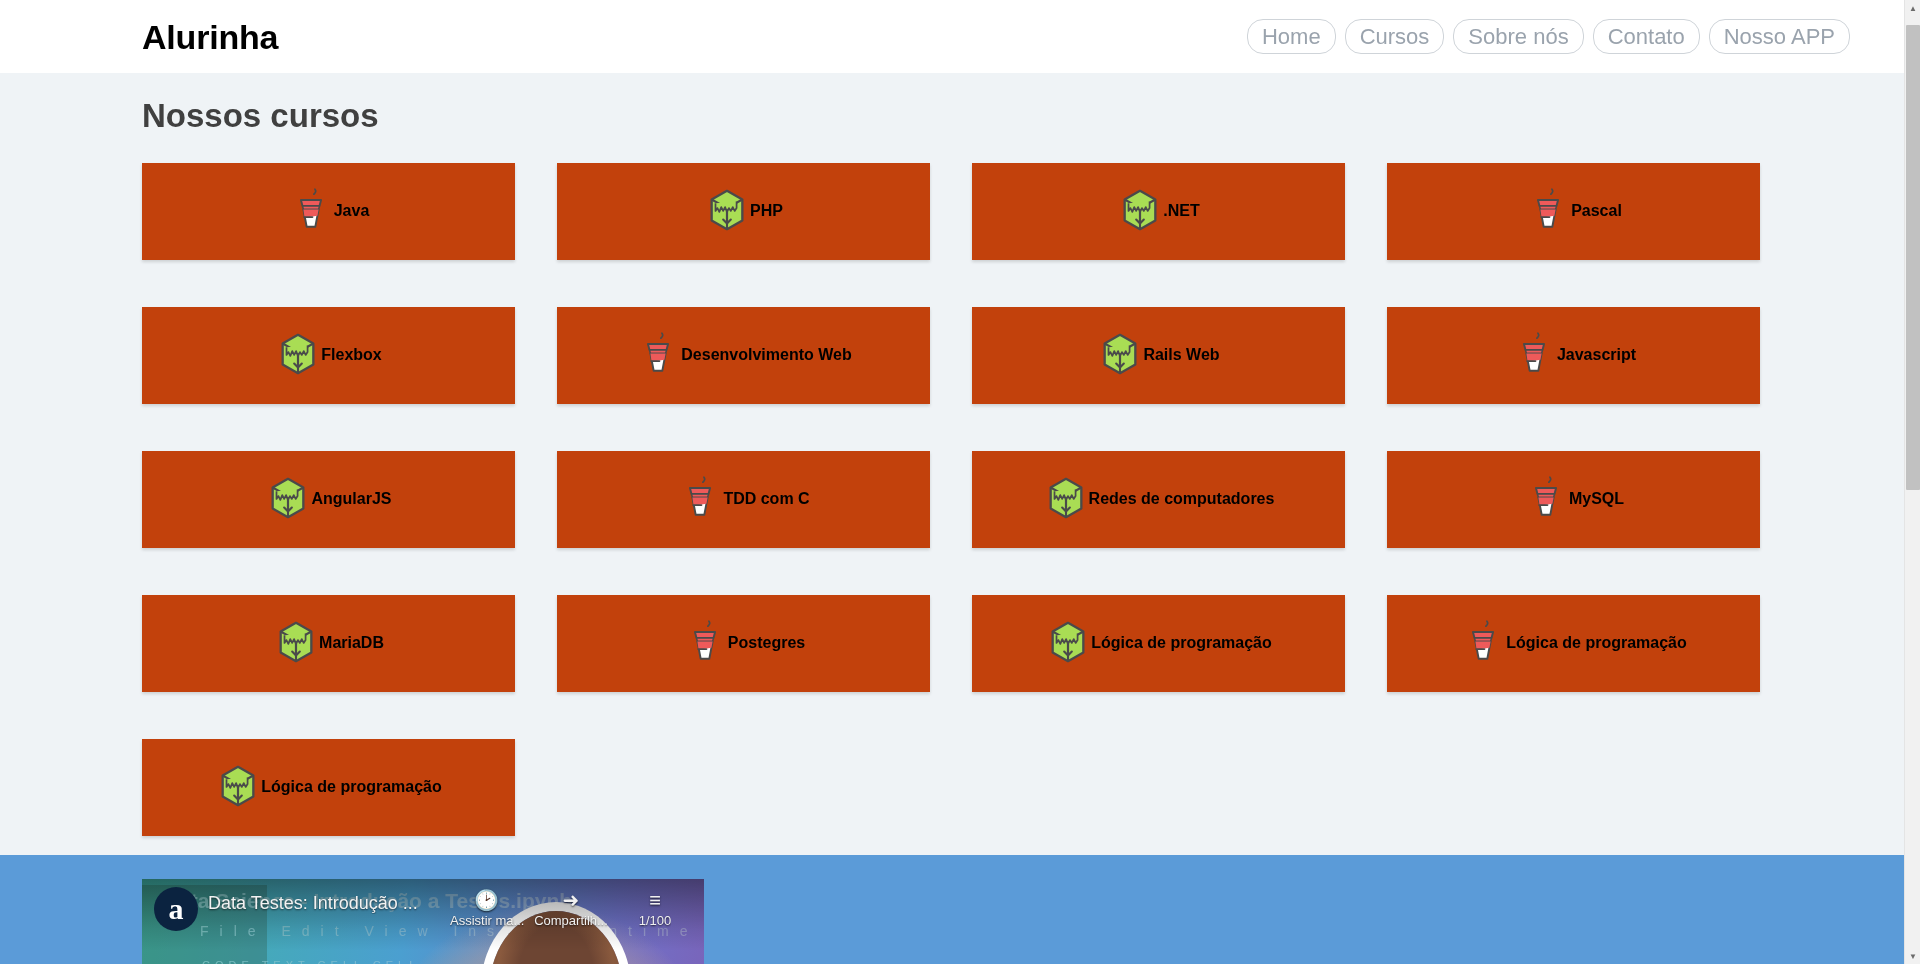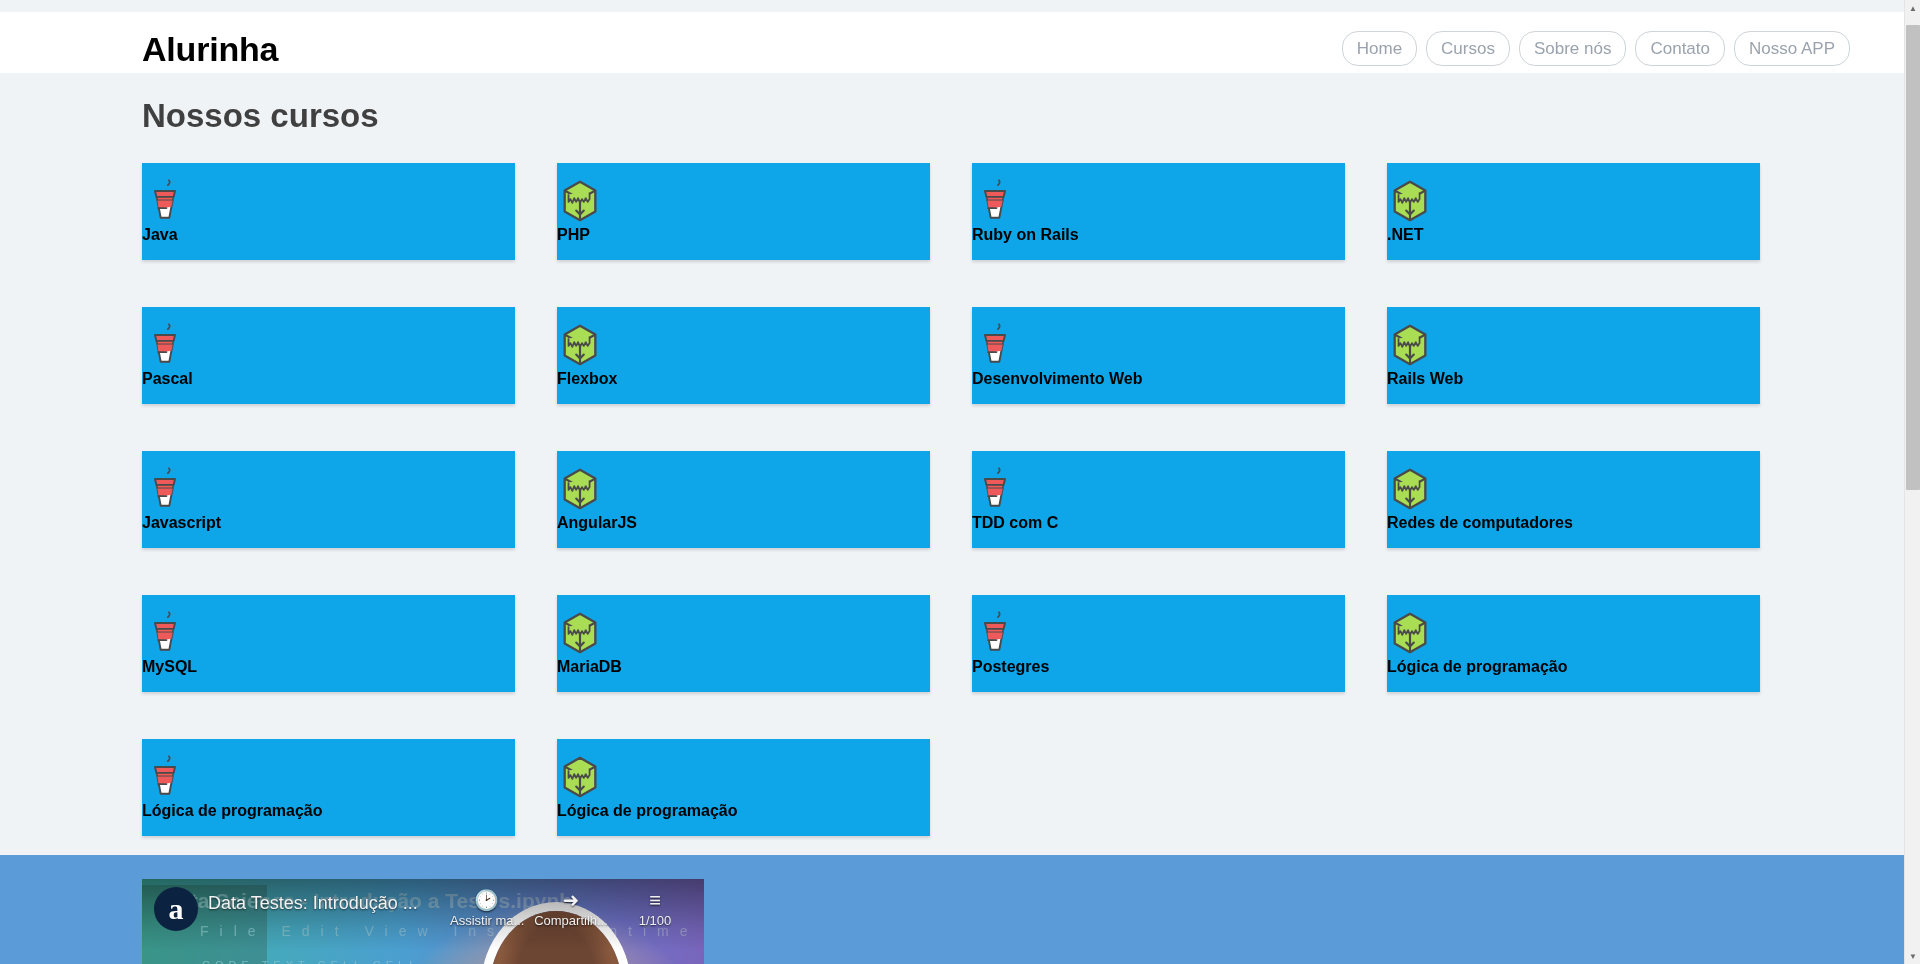--- a/index.html
+++ b/index.html
@@ -19,7 +19,7 @@
   
   .site-header {
     position: absolute;
-    top: 12px; left: 0;
+    top: 0; left: 0;
     width: 1904px; height: 73px;
     background: #ffffff;
     display: flex;

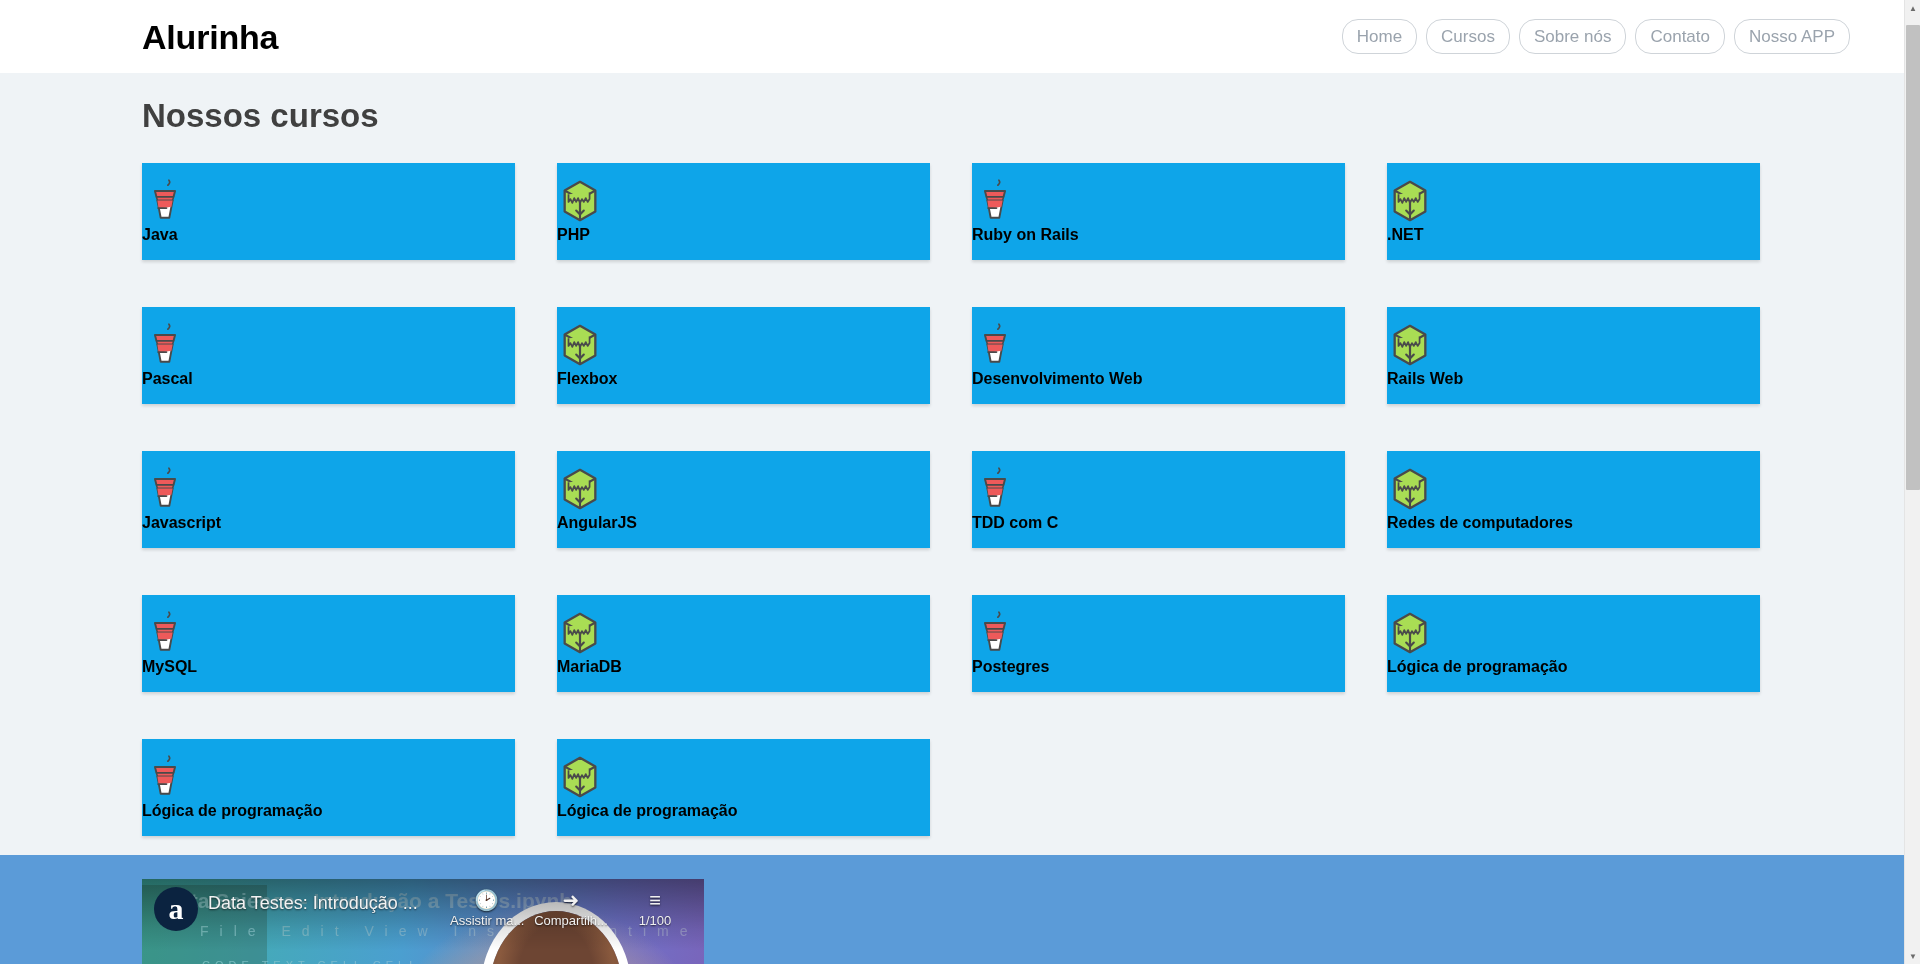--- a/index.html
+++ b/index.html
@@ -49,7 +49,7 @@
     border-radius: 16px;
     background: #ffffff;
     color: #9aa3ad;
-    font-size: 17px;
+    font-size: 22px;
     font-family: "Liberation Sans", sans-serif;
     white-space: nowrap;
     cursor: pointer;

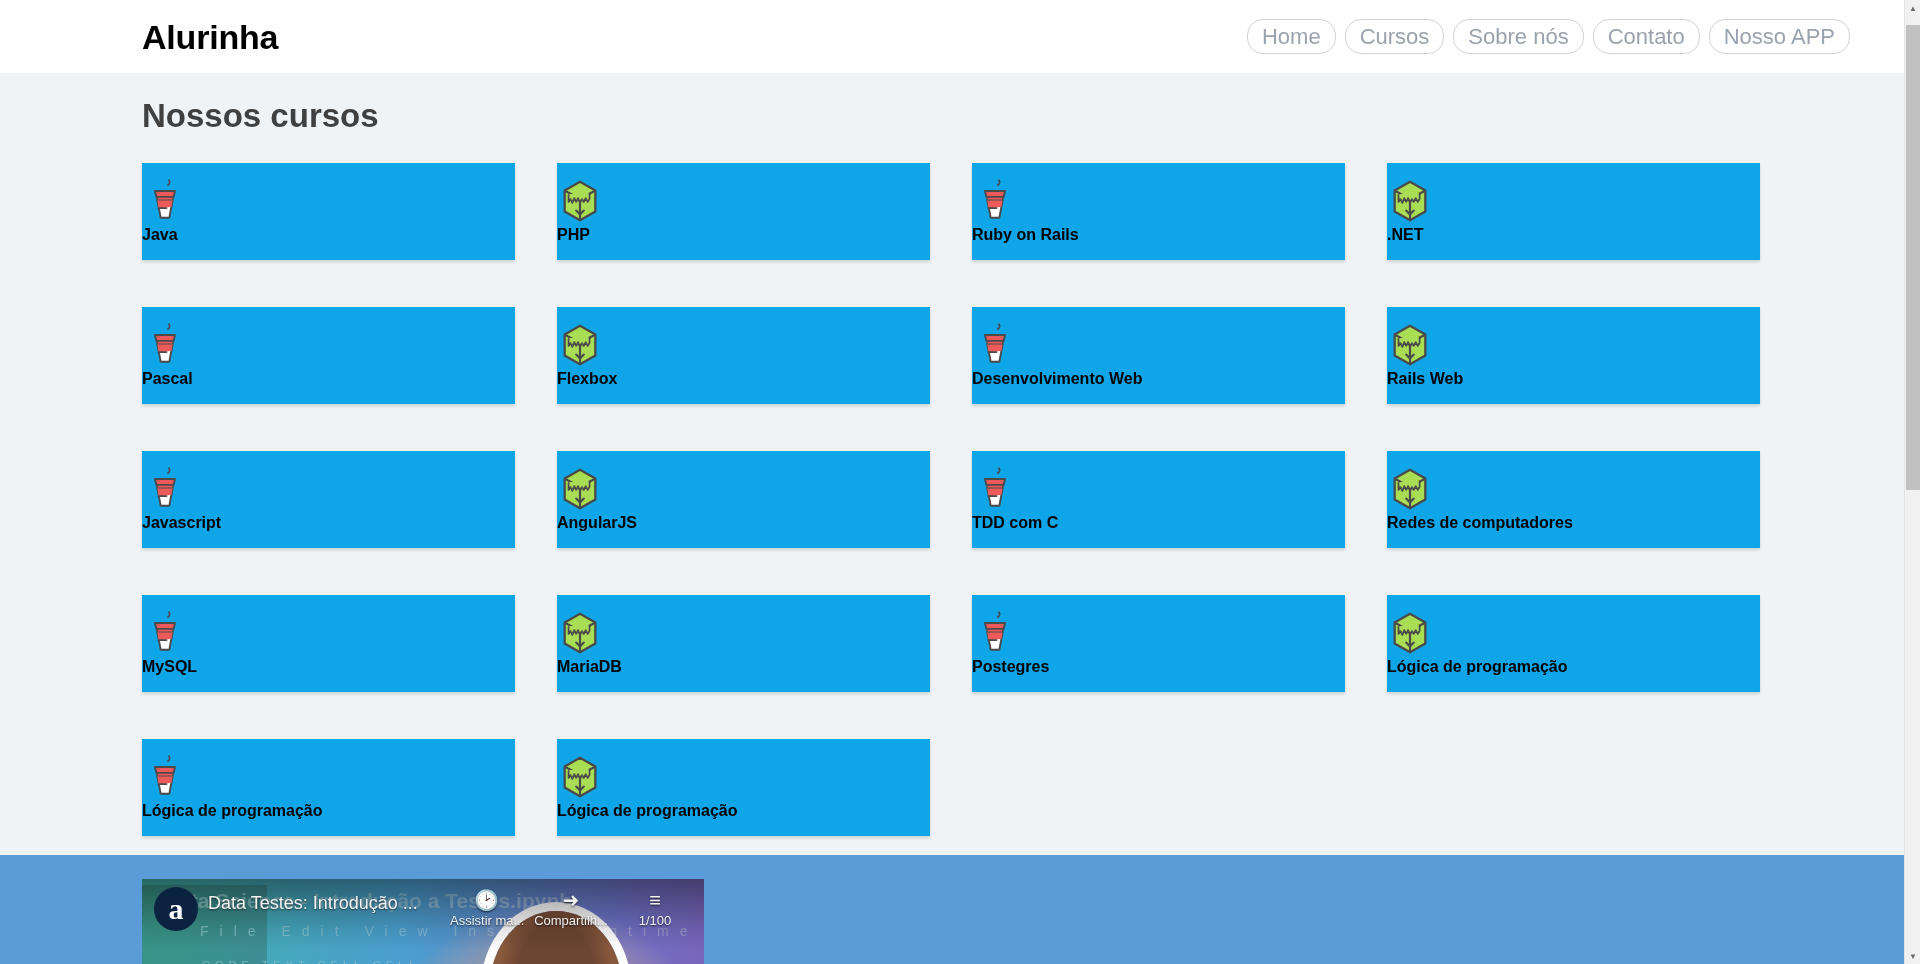--- a/index.html
+++ b/index.html
@@ -83,11 +83,11 @@
   .card {
     width: 373px;
     height: 97px;
-    background: #0ea5e9;
+    background: #c2410c;
     box-shadow: 0 2px 3px rgba(0,0,0,0.14);
     display: flex;
-    flex-direction: column;
-    align-items: flex-start;
+    flex-direction: row;
+    align-items: center;
     justify-content: center;
     cursor: pointer;
   }

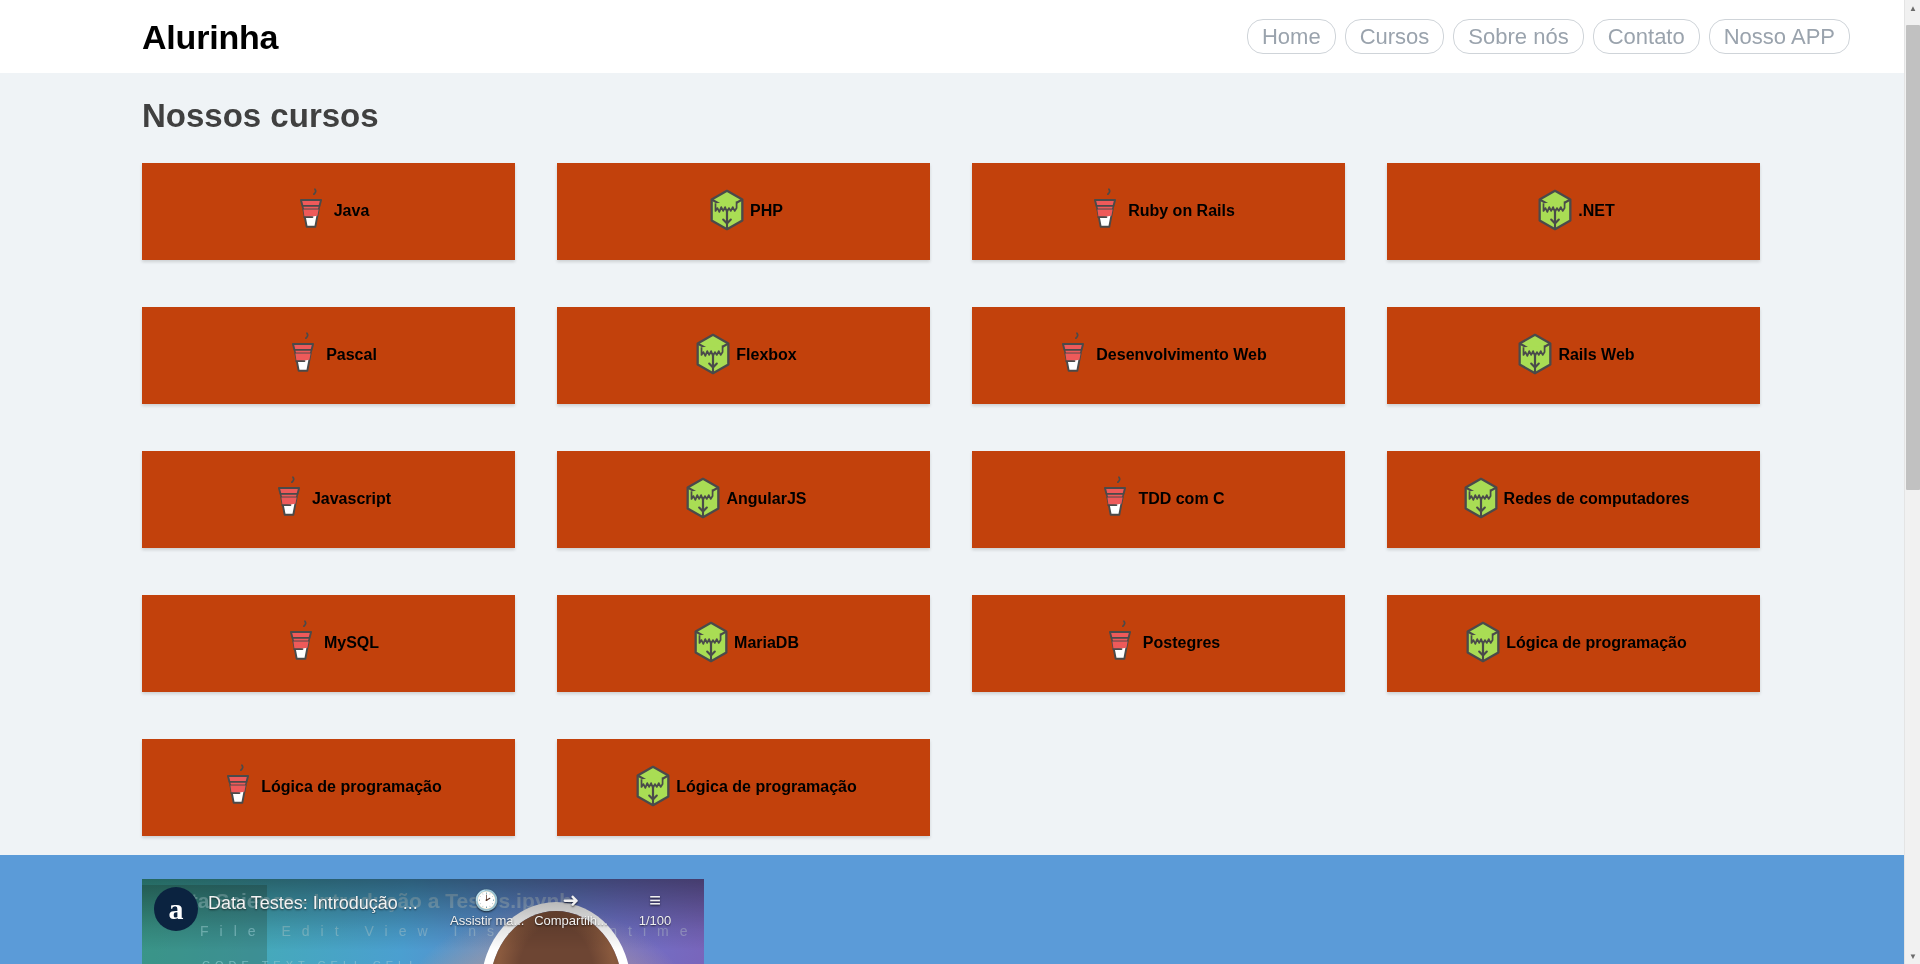--- a/index.html
+++ b/index.html
@@ -311,17 +311,6 @@
             <path d="M24 24v14m0 0-4-4m4 4 4-4" fill="none" stroke="#4a4a4a" stroke-width="2.2" stroke-linecap="round" stroke-linejoin="round"></path>
           </svg>
           <span class="card-label">PHP</span>
-        </li>
-        <li class="card">
-          <svg class="card-icon" viewBox="0 0 48 48">
-            <path d="M27 7.5c2.2-1.6 2.4-3.6 1.1-5.2" fill="none" stroke="#4a4a4a" stroke-width="1.8" stroke-linecap="round"></path>
-            <path d="M13.5 13.5h21l-1.6 6.2H15.1z" fill="#ee5a5a" stroke="#4a4a4a" stroke-width="2" stroke-linejoin="round"></path>
-            <path d="M15.1 19.7h17.8l-1 3.9H16.1z" fill="#ee5a5a" stroke="#4a4a4a" stroke-width="1.6" stroke-linejoin="round"></path>
-            <path d="M16.1 23.6h15.8l-3.4 17.9H19.5z" fill="#ffffff" stroke="#4a4a4a" stroke-width="2" stroke-linejoin="round"></path>
-            <path d="M16.1 23.6h15.8l-1.2 6.3-13.4 2.2z" fill="#ee5a5a" stroke="none"></path>
-            <path d="M16.9 31.4h8.6" fill="none" stroke="#4a4a4a" stroke-width="2" stroke-linecap="round"></path>
-          </svg>
-          <span class="card-label">Ruby on Rails</span>
         </li>
         <li class="card">
           <svg class="card-icon" viewBox="0 0 48 48">

